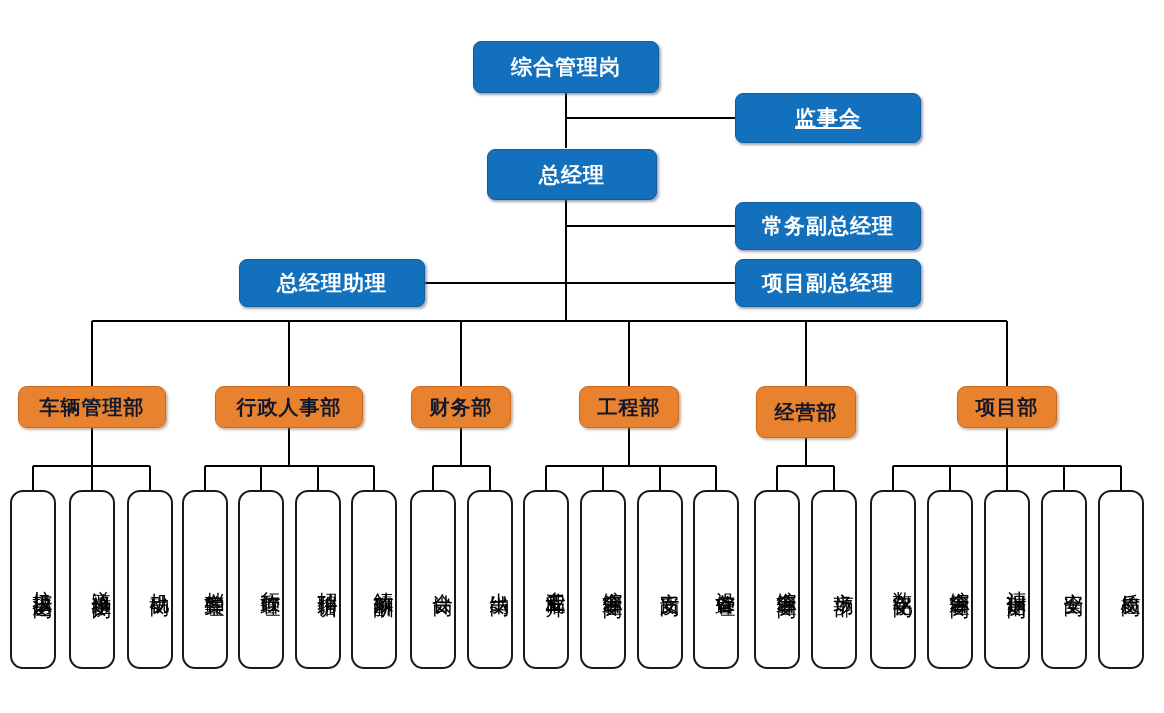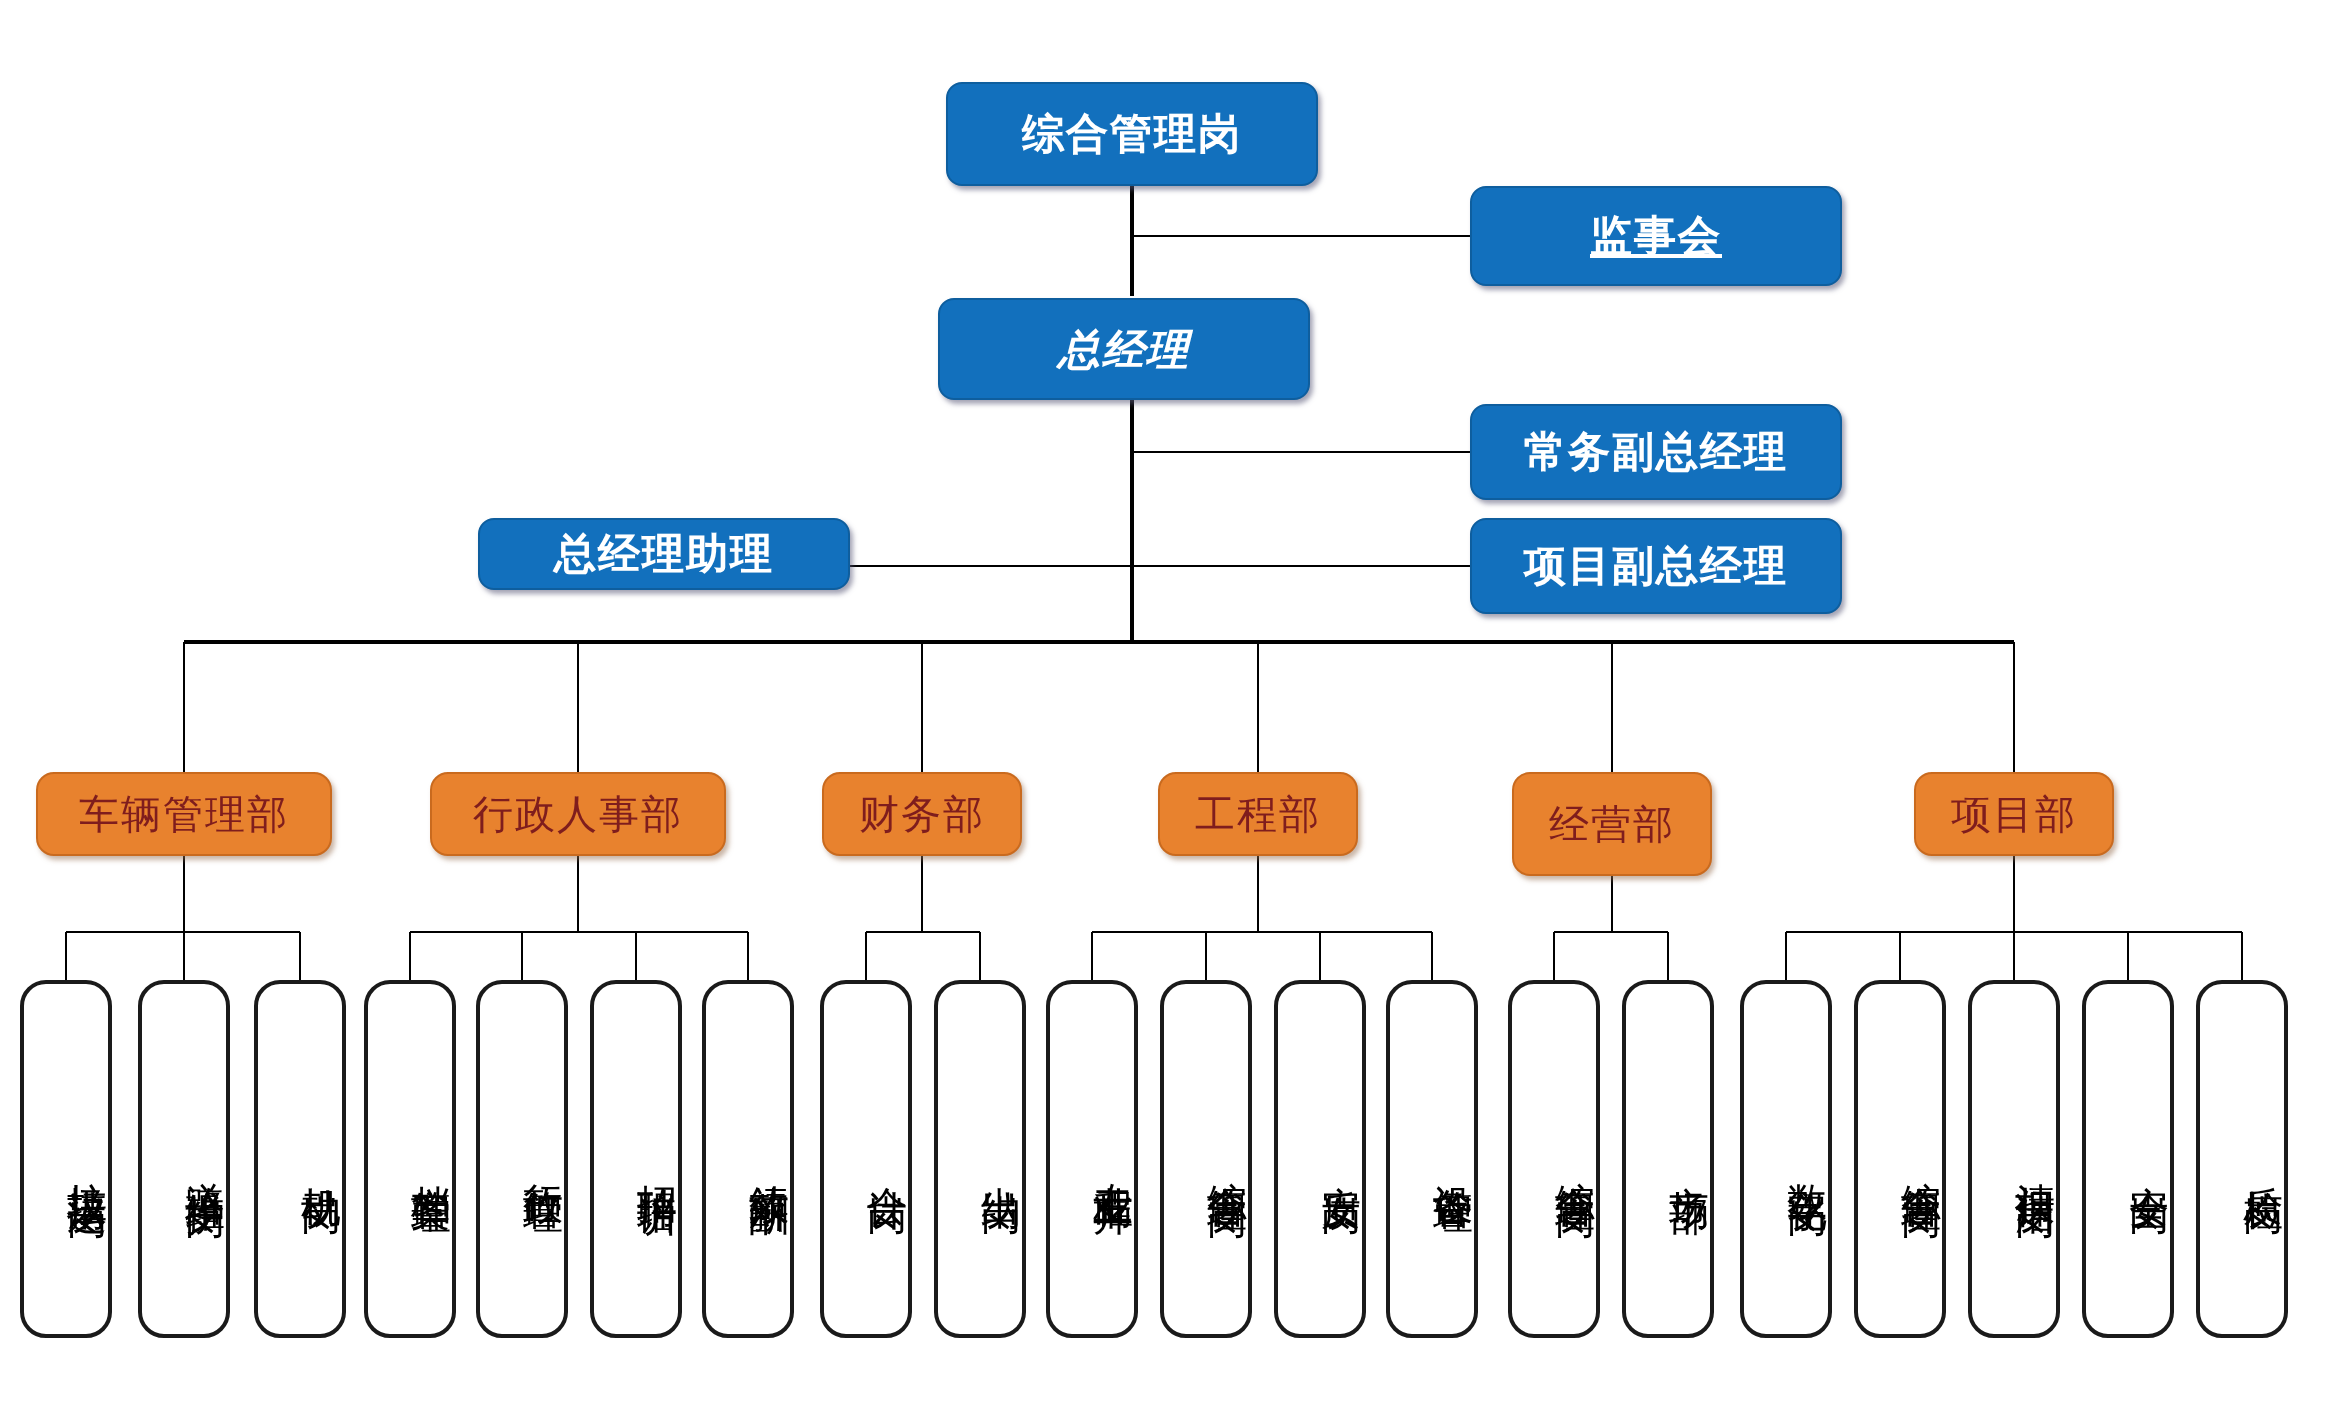--- a/index.html
+++ b/index.html
@@ -156,7 +156,7 @@
     <span>监事会</span>
   </div>
 
-  <div class="node blue" style="left:469px; top:149px; width:186px; height:51px;font-style:italic;">
+  <div class="node blue" style="left:487px; top:149px; width:170px; height:51px;">
     <span>总经理</span>
   </div>
 

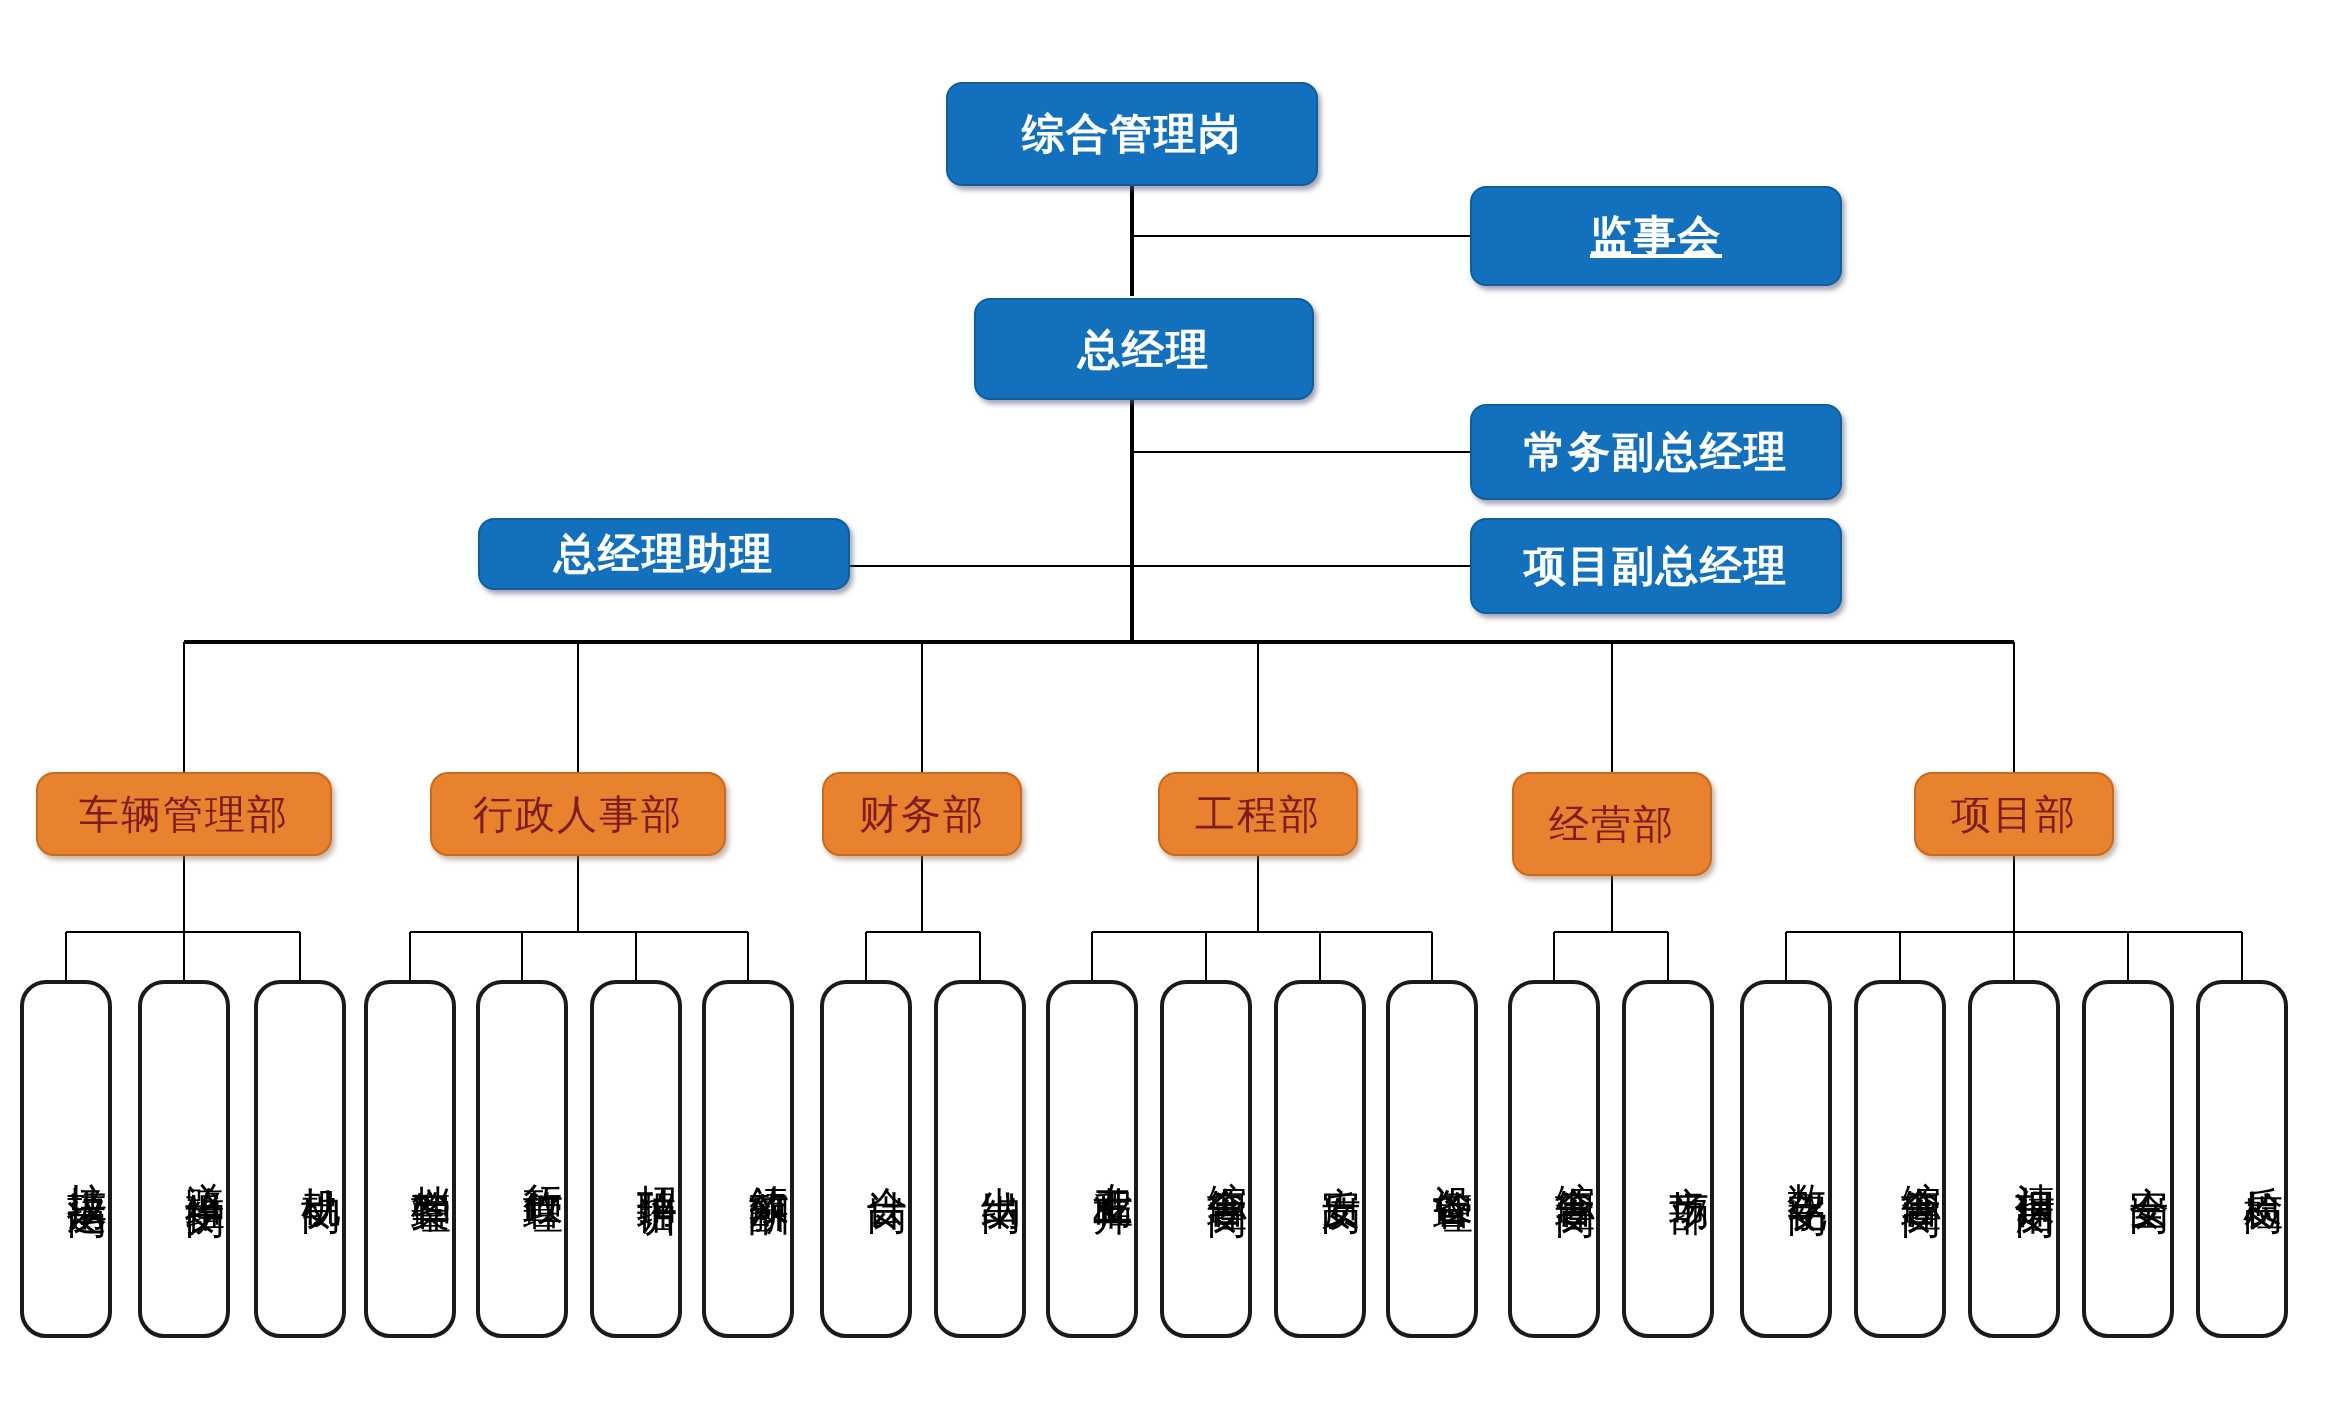--- a/index.html
+++ b/index.html
@@ -168,7 +168,7 @@
     <span>常务副总经理</span>
   </div>
 
-  <div class="node blue" style="left:239px; top:259px; width:186px; height:36px;">
+  <div class="node blue" style="left:239px; top:259px; width:186px; height:48px;">
     <span>总经理助理</span>
   </div>
 

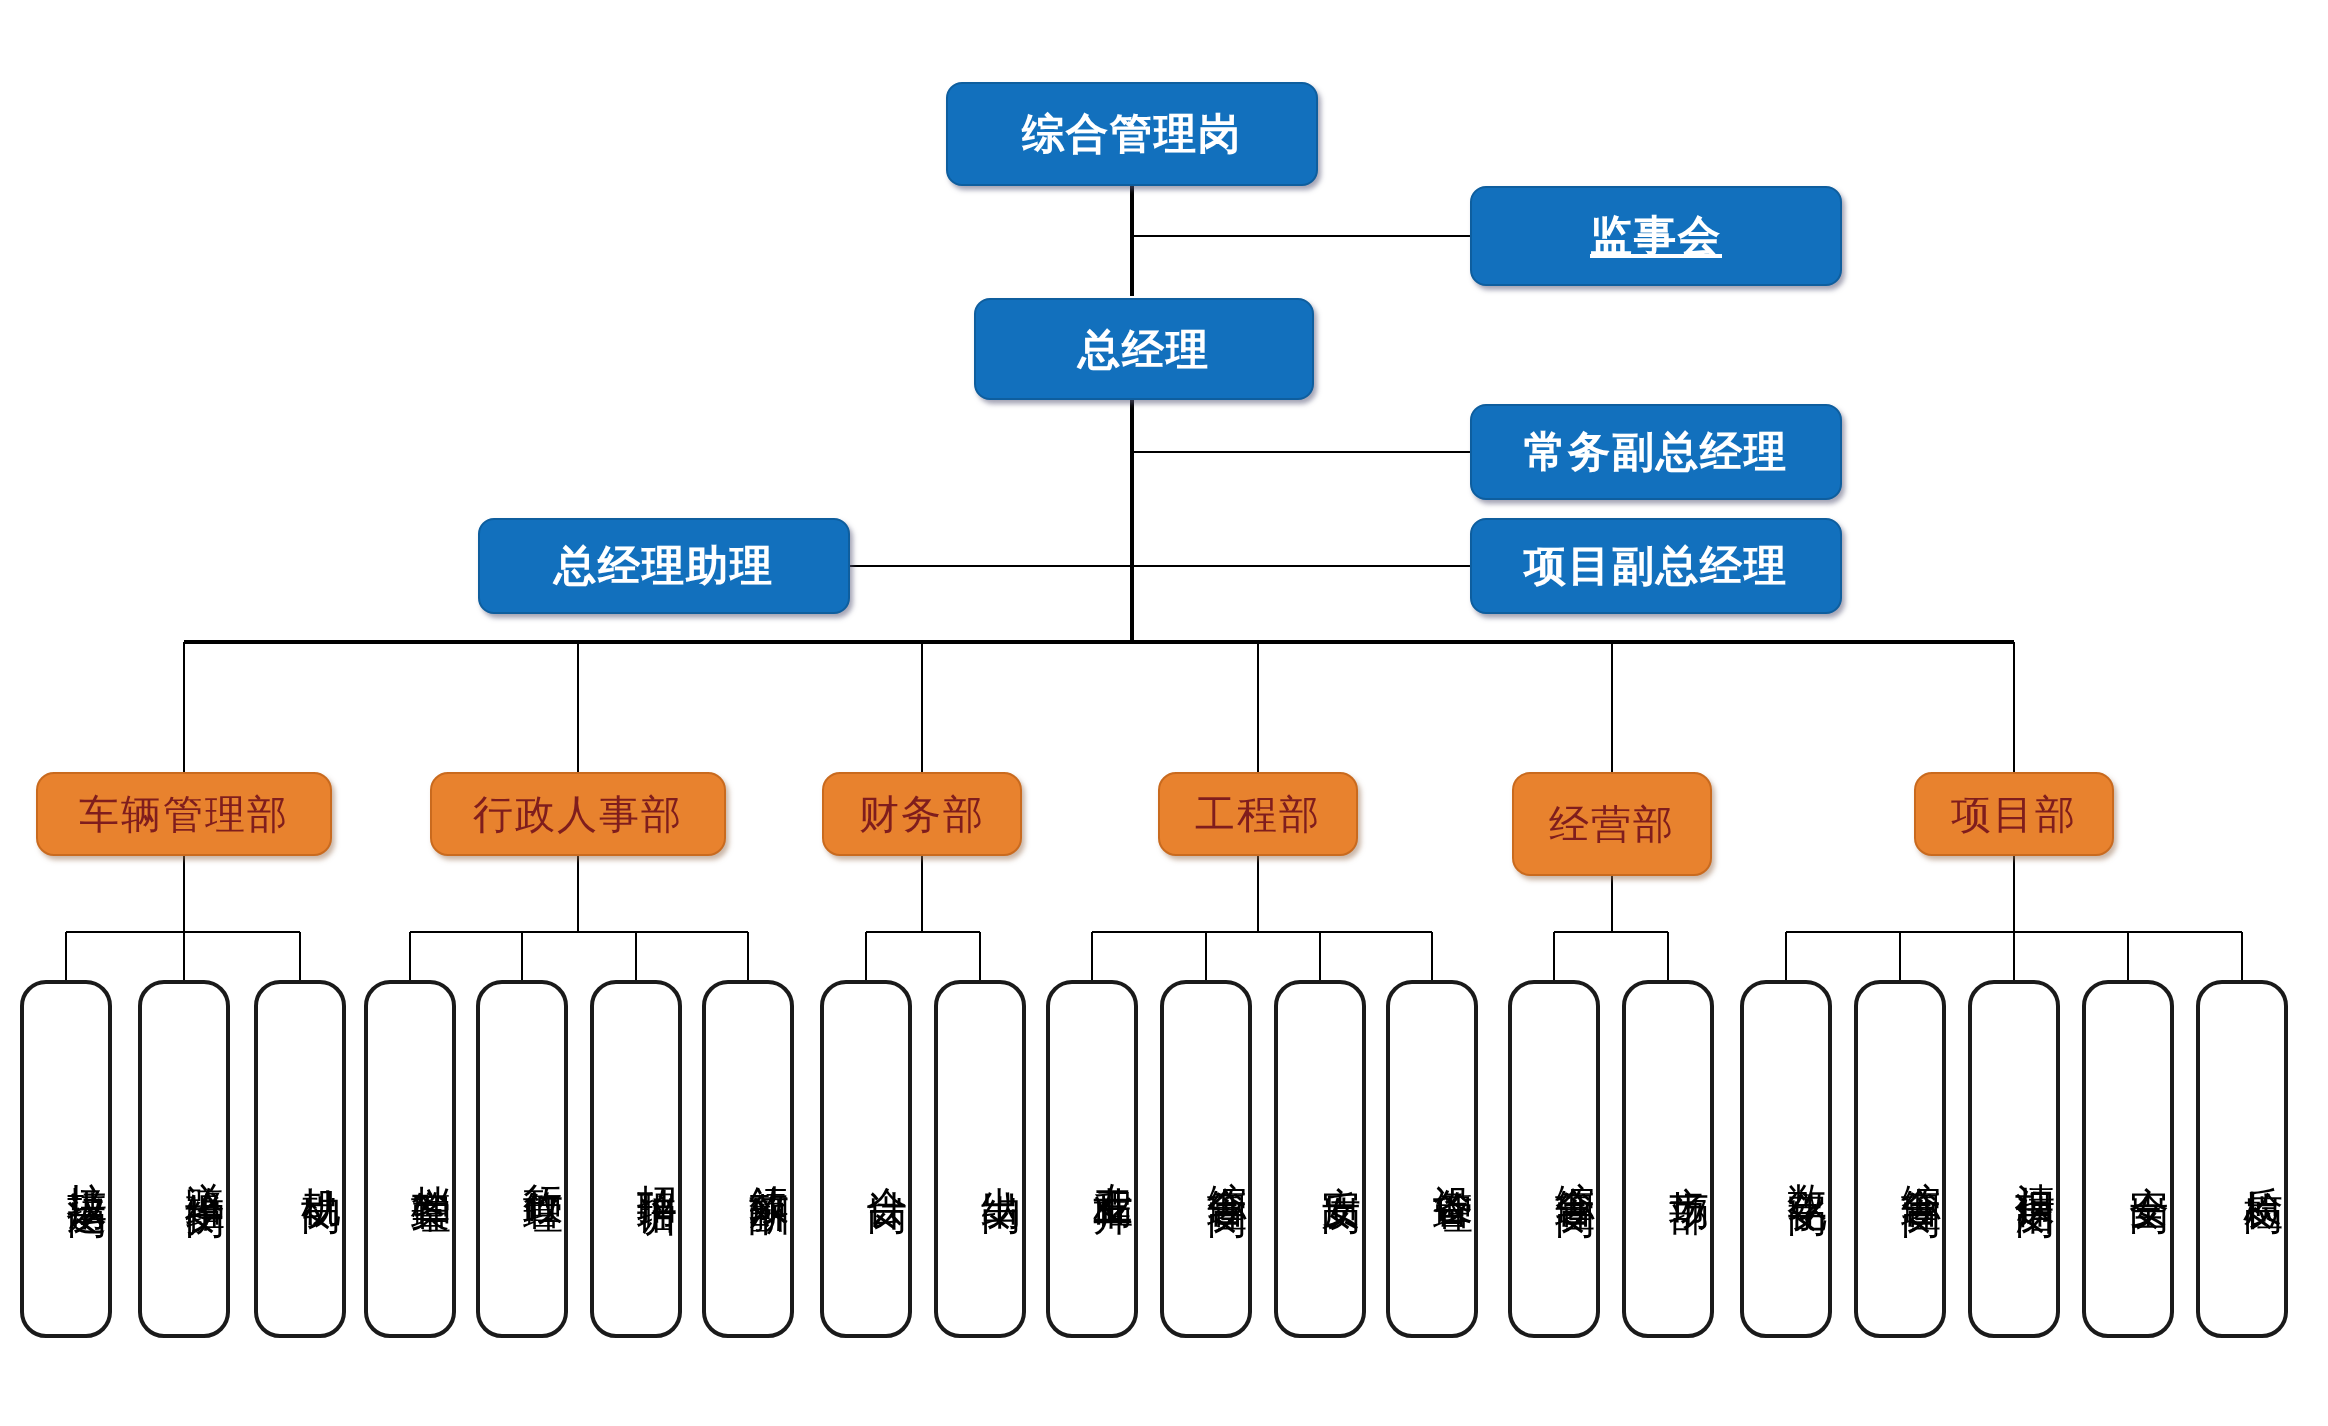--- a/index.html
+++ b/index.html
@@ -50,9 +50,9 @@
   .node.orange {
     background: #E8822E;
     border: 1px solid #C96A1E;
-    color: #7f1d1d;
+    color: #0f172a;
     font-size: 20px;
-    font-weight: normal;
+    font-weight: bold;
     letter-spacing: 1px;
     border-radius: 9px;
     box-shadow: 1.5px 2px 2.5px rgba(150, 110, 80, 0.5);

